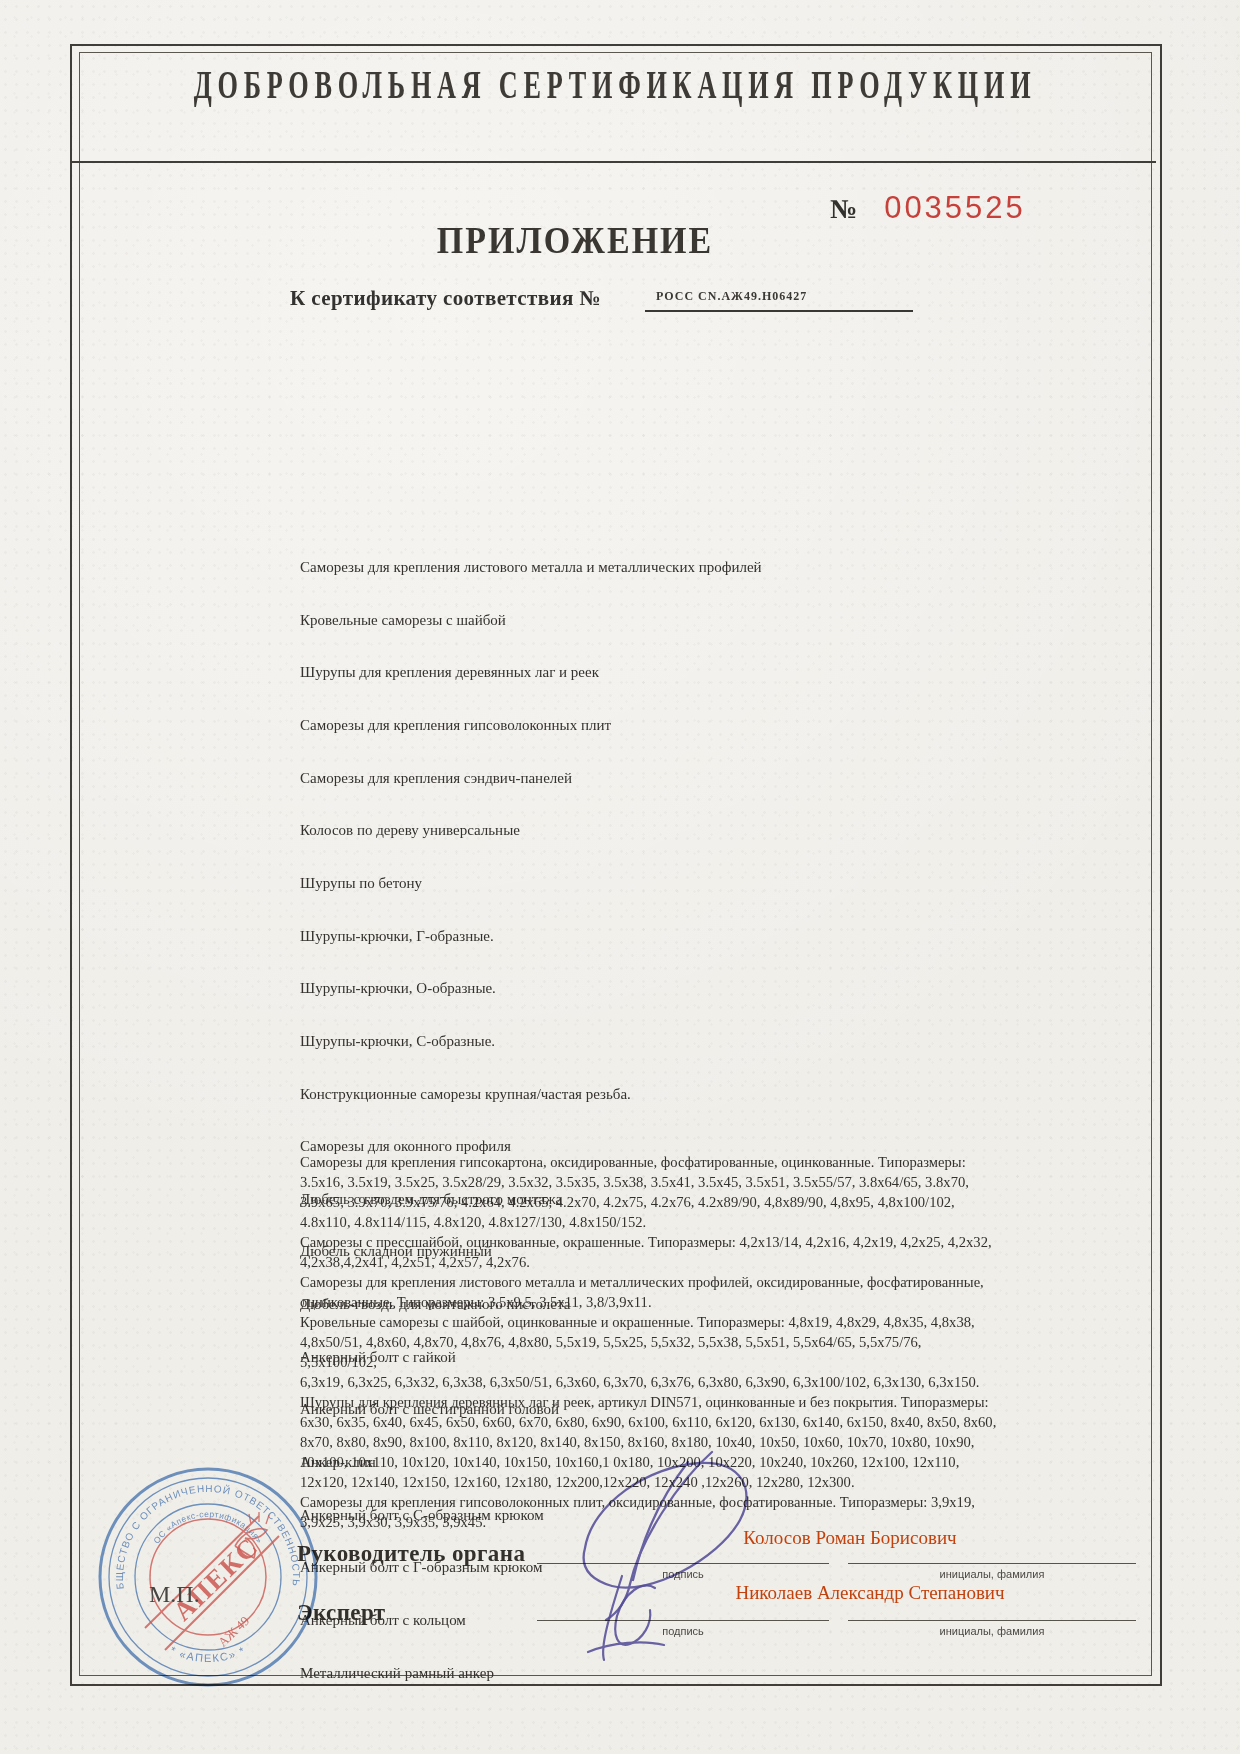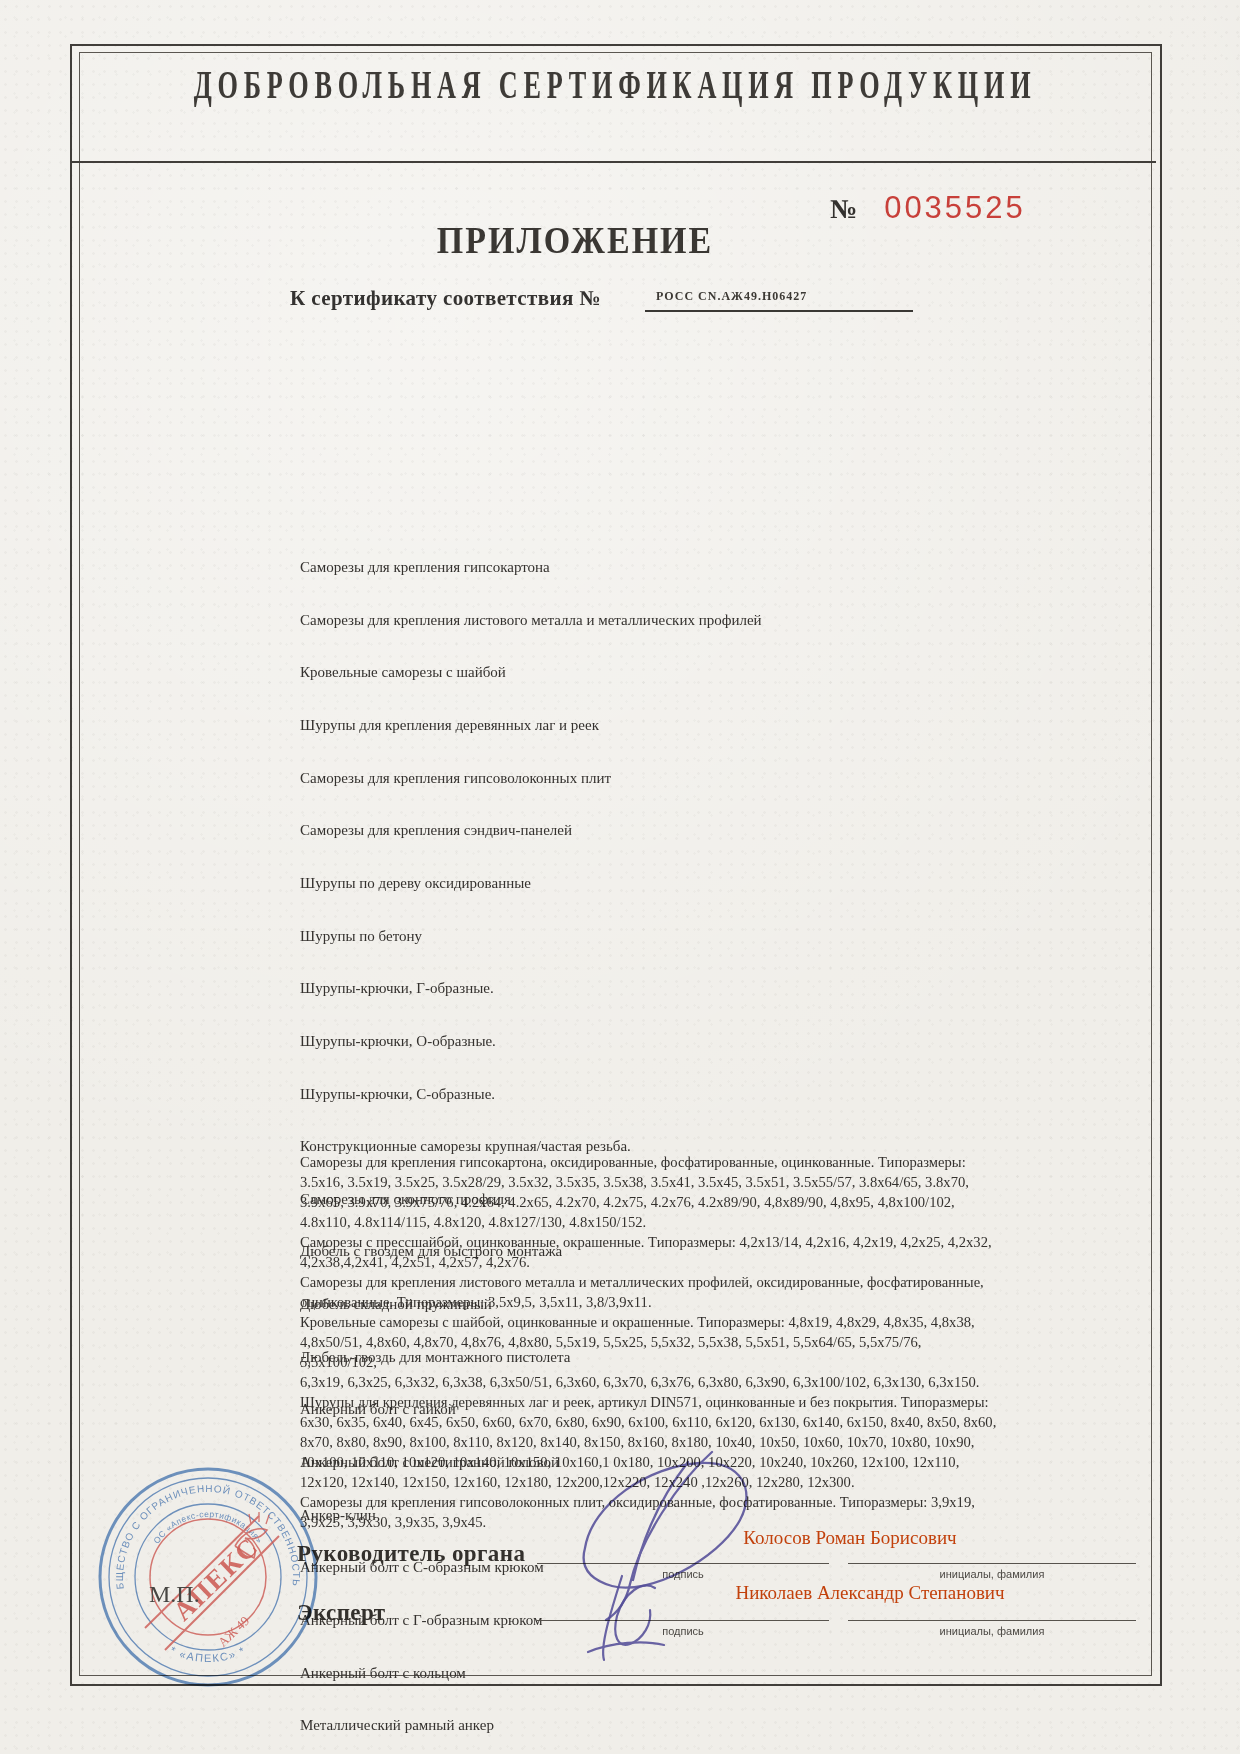--- a/index.html
+++ b/index.html
@@ -79,7 +79,6 @@
 <div class="abs cert-strike"></div>
 
 <div class="abs product-list">
-  <div>Саморезы для крепления гипсокартона</div>
   <div>Саморезы для крепления листового металла и металлических профилей</div>
   <div>Кровельные саморезы с шайбой</div>
   <div>Шурупы для крепления деревянных лаг и реек</div>

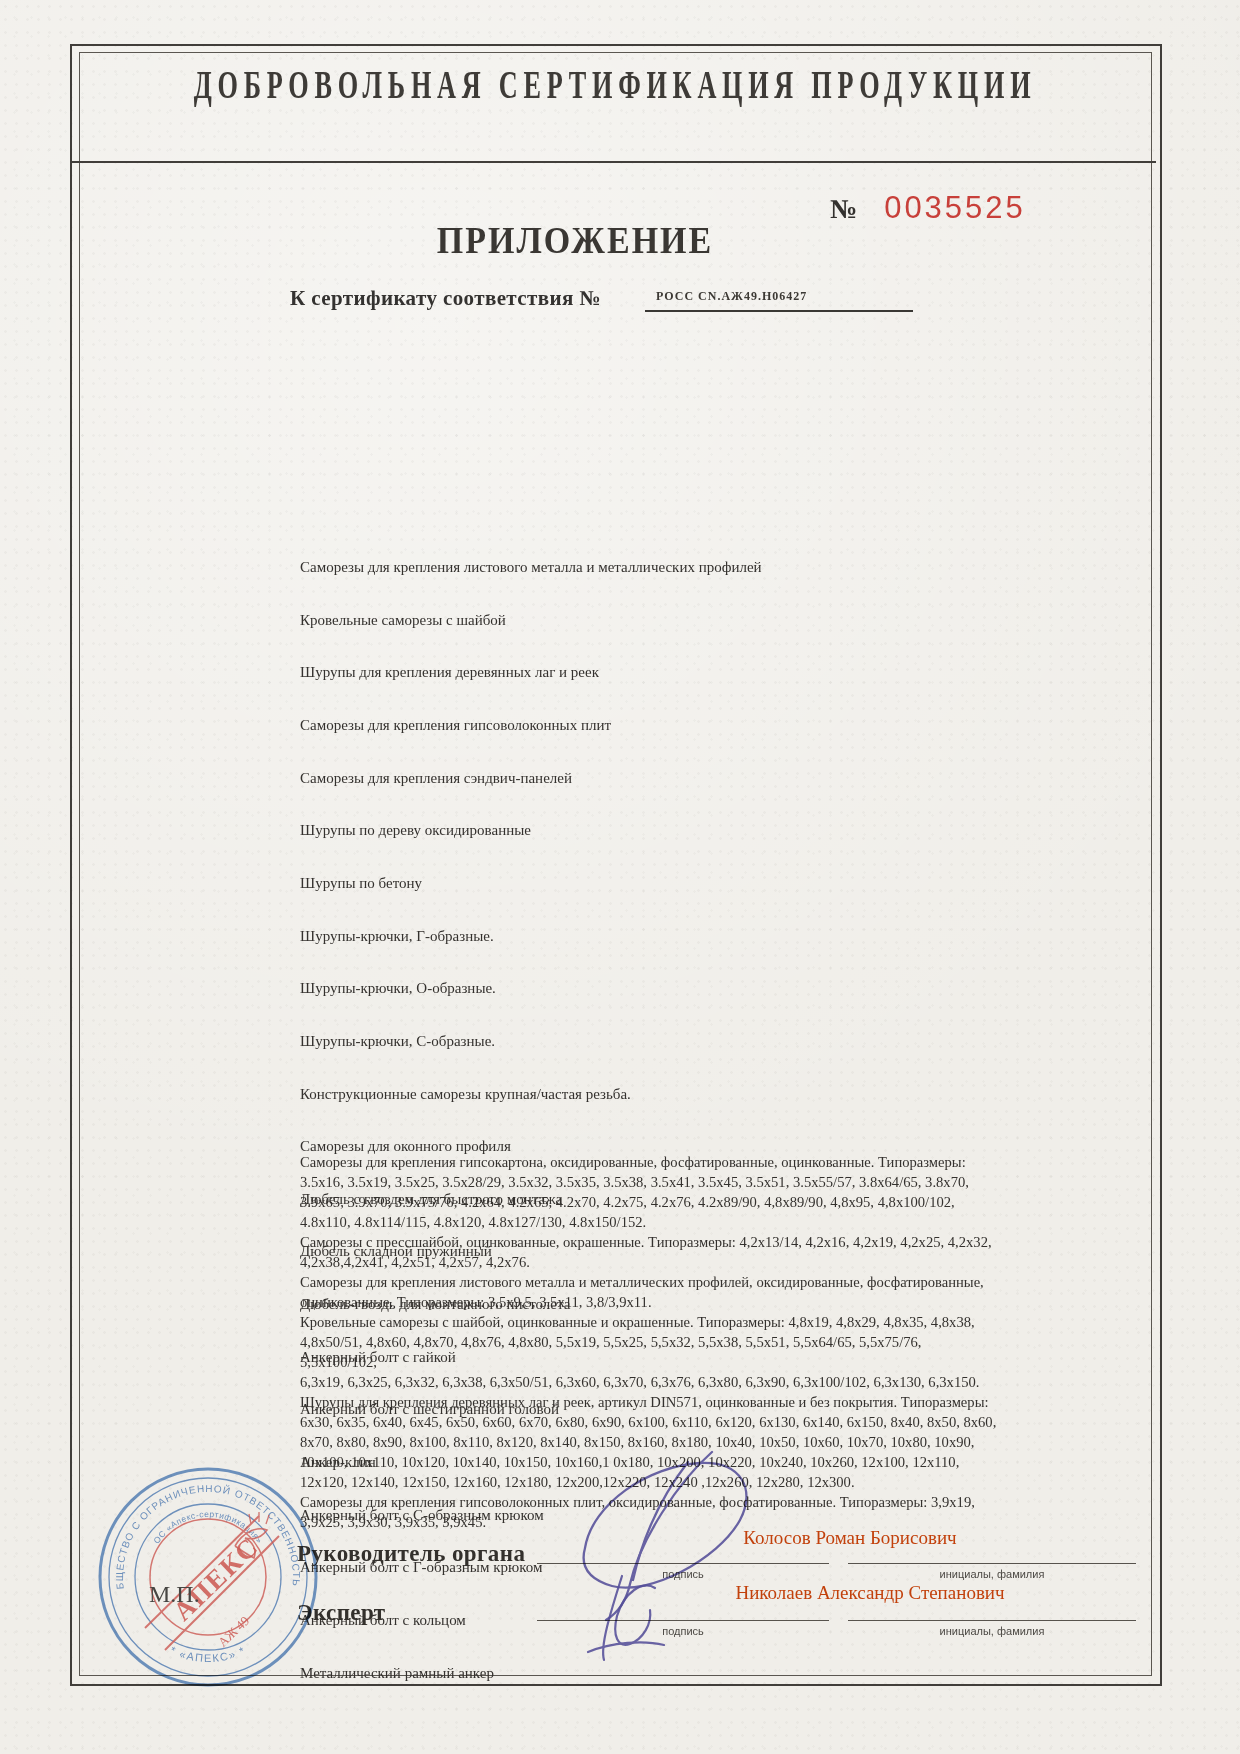--- a/index.html
+++ b/index.html
@@ -84,7 +84,7 @@
   <div>Шурупы для крепления деревянных лаг и реек</div>
   <div>Саморезы для крепления гипсоволоконных плит</div>
   <div>Саморезы для крепления сэндвич-панелей</div>
-  <div>Шурупы по дереву оксидированные</div>
+  <div>Колосов по дереву универсальные</div>
   <div>Шурупы по бетону</div>
   <div>Шурупы-крючки, Г-образные.</div>
   <div>Шурупы-крючки, О-образные.</div>

